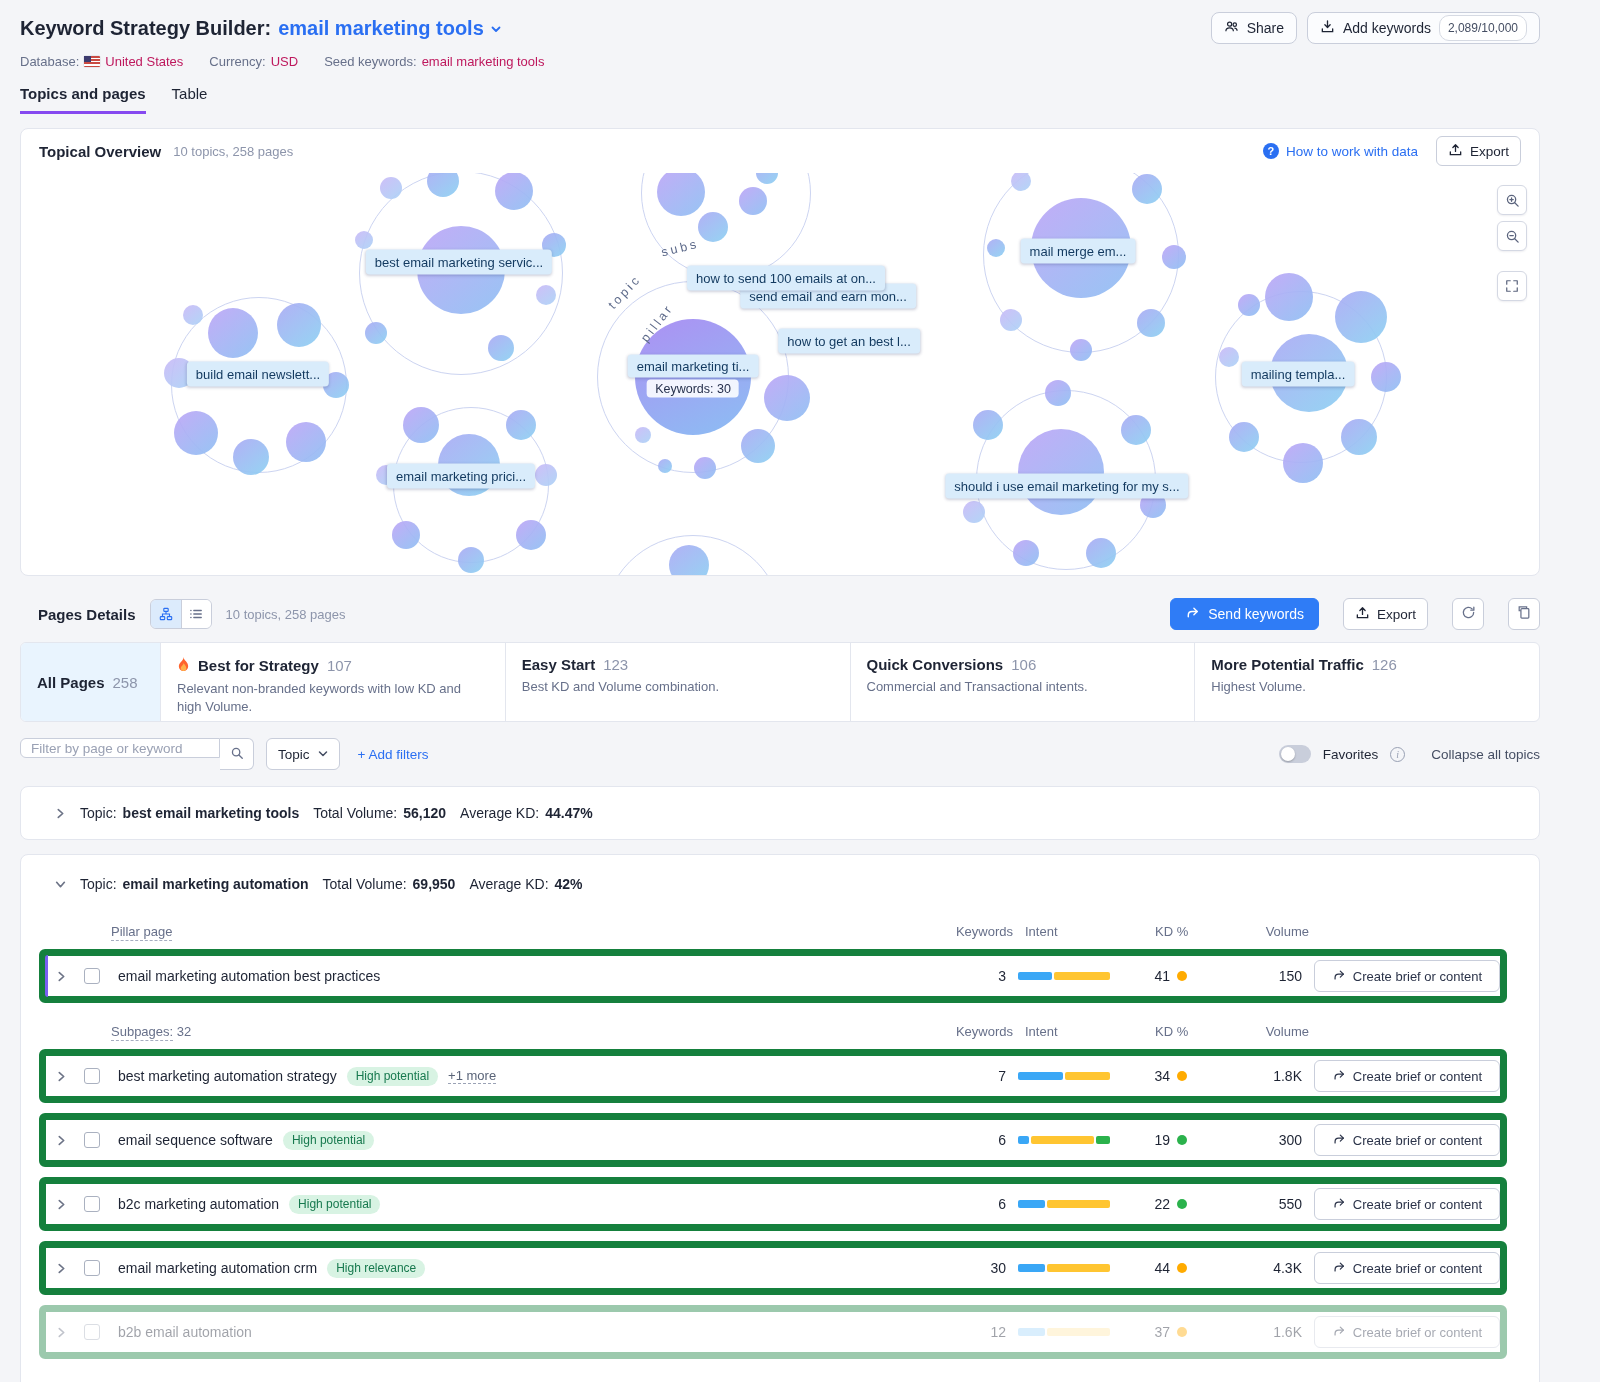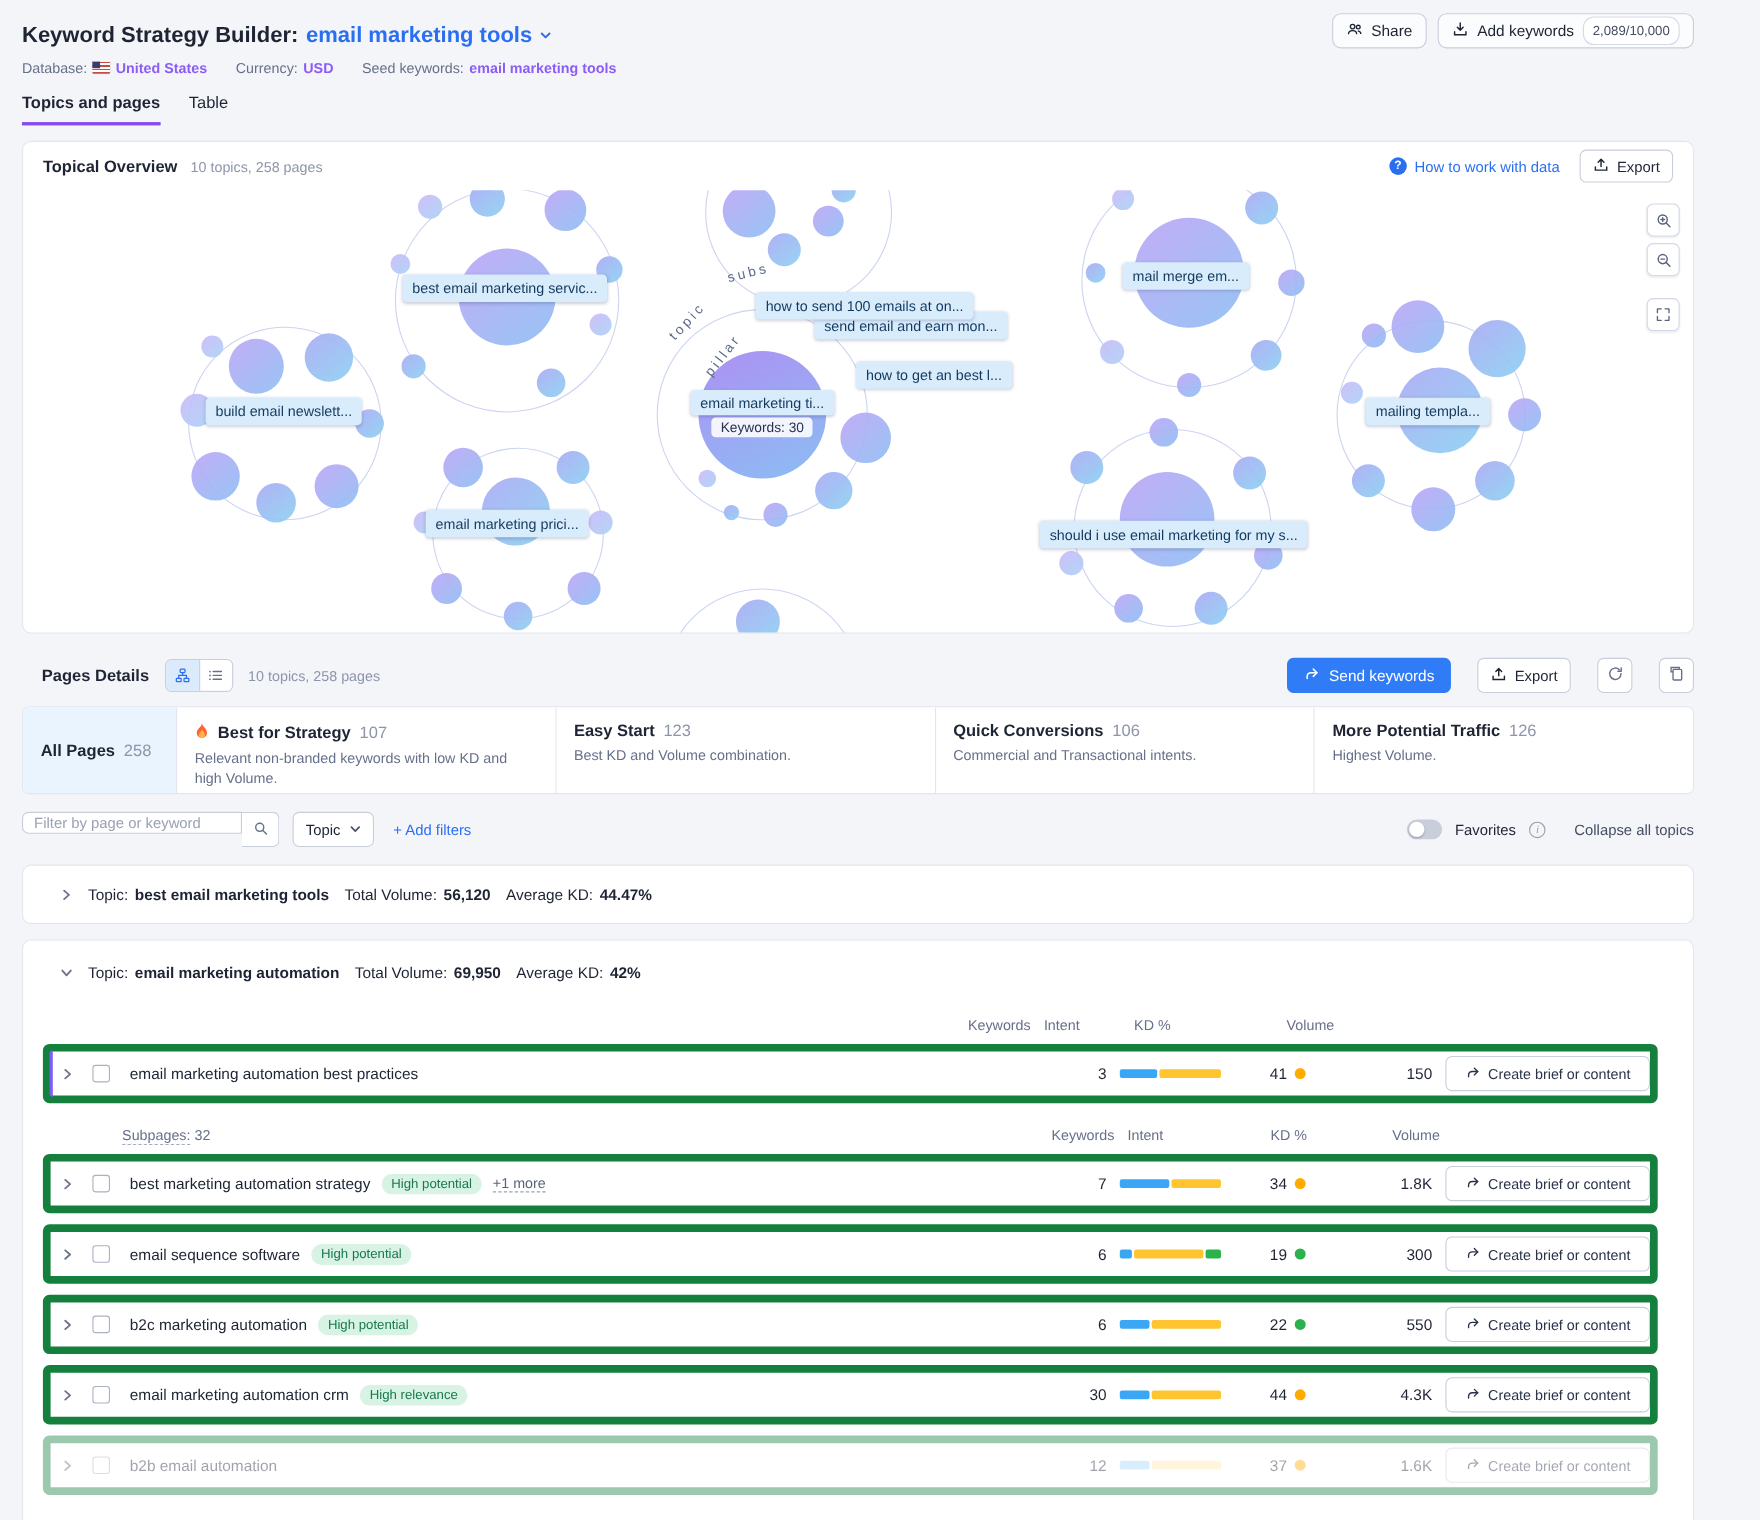--- a/index.html
+++ b/index.html
@@ -8,7 +8,7 @@
   .page{width:1600px;height:1382px;padding:12px 60px 0 20px;position:relative}
 
   
-  .title-row{display:flex;align-items:flex-end}
+  .title-row{display:flex;align-items:center}
   .title-row h1{font-size:20px;font-weight:bold;display:flex;align-items:center;gap:7px}
   .project-btn{display:inline-flex;align-items:center;gap:6px;background:none;border:none;font:inherit;font-weight:bold;color:#2a6ff2;cursor:pointer;font-size:20px}
   .header-actions{margin-left:auto;display:flex;gap:10px}

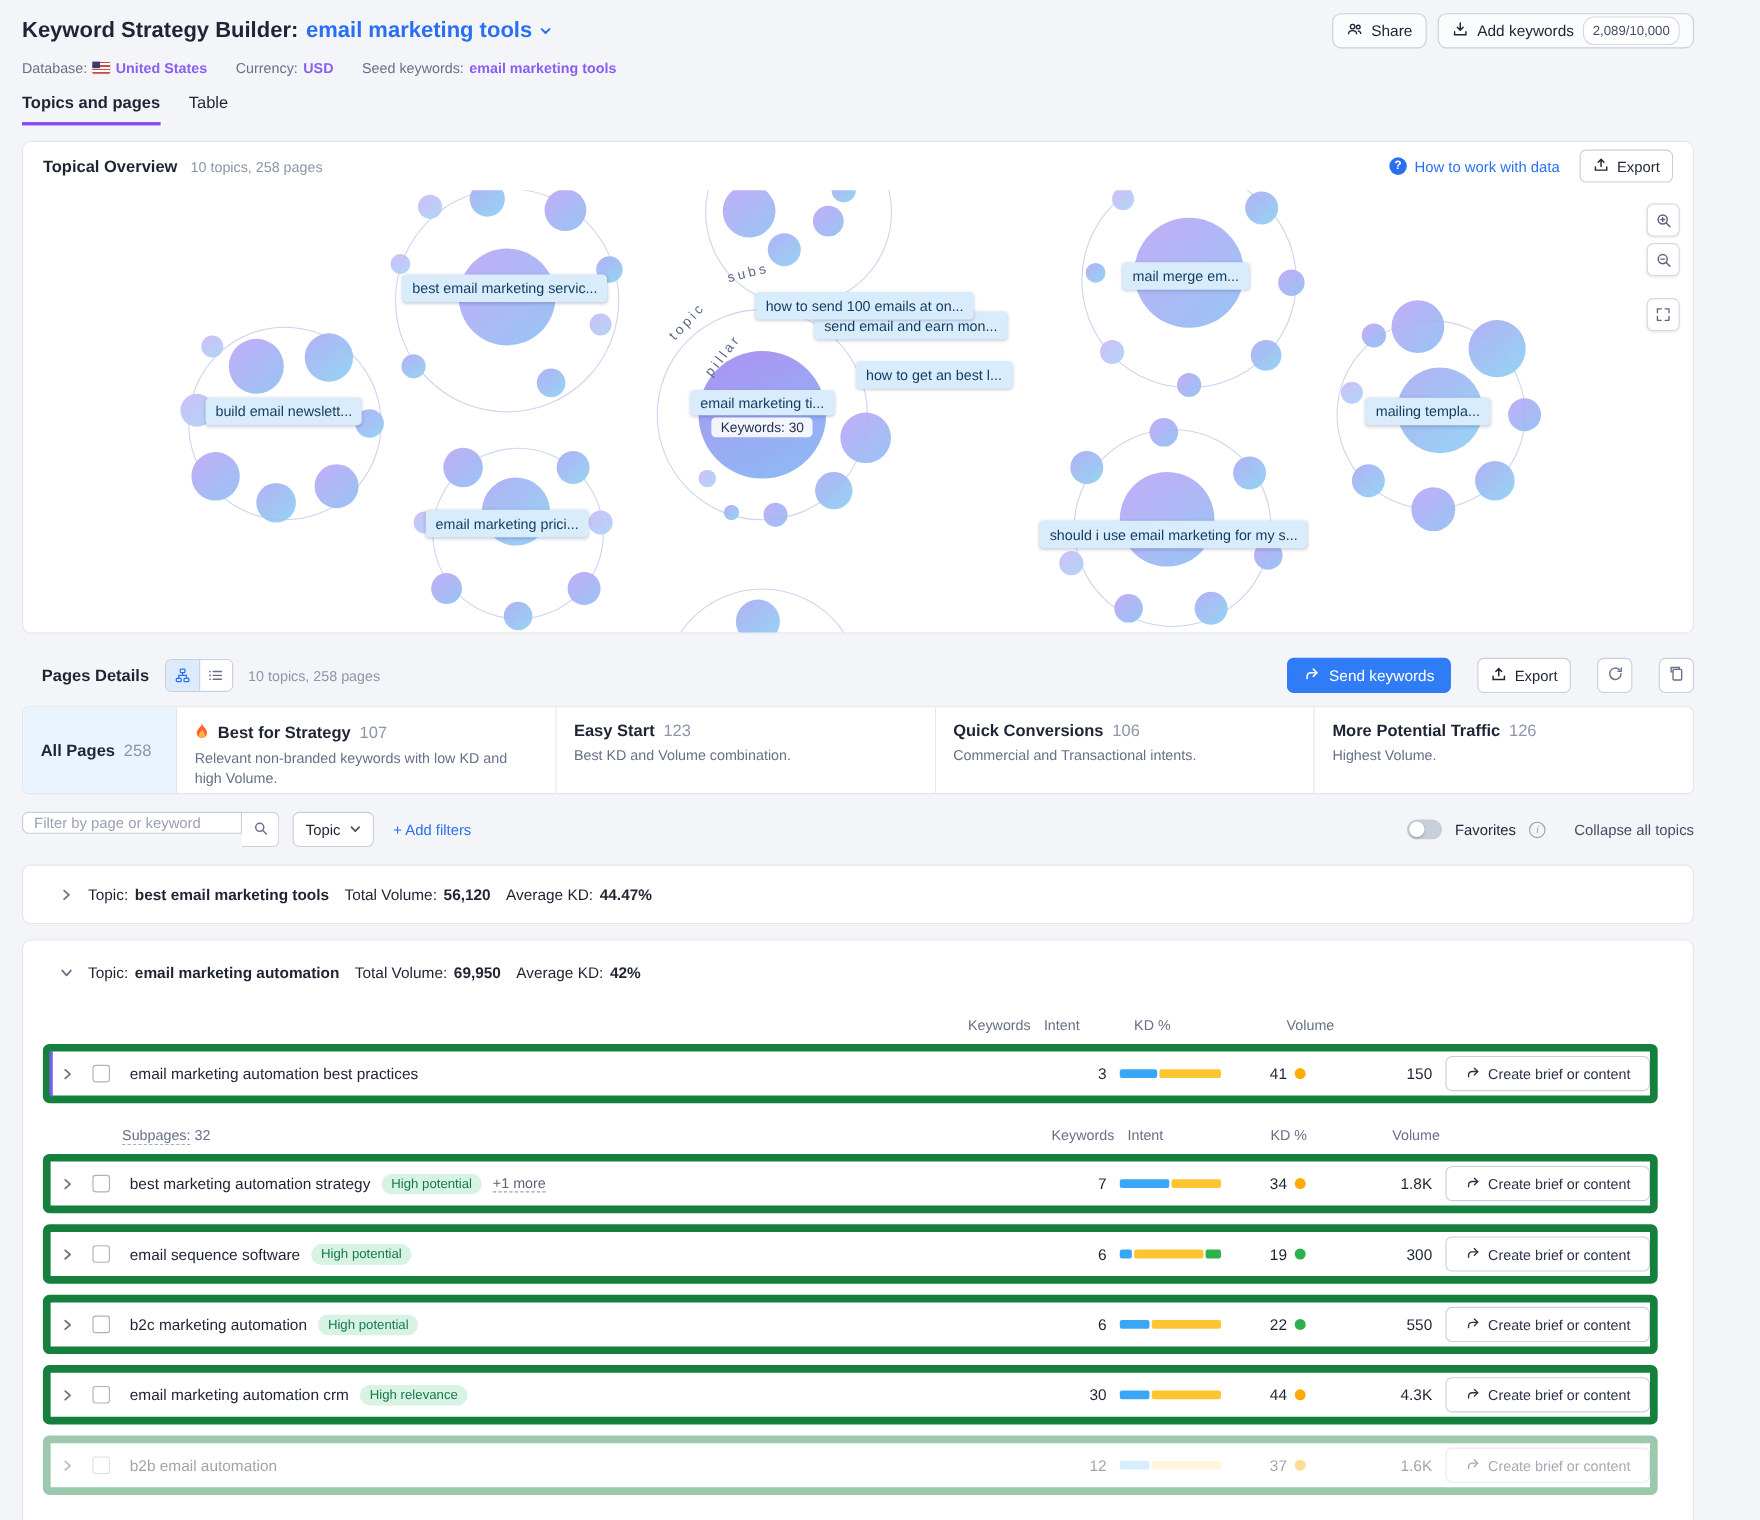--- a/index.html
+++ b/index.html
@@ -15,7 +15,7 @@
   .btn-light{display:inline-flex;align-items:center;gap:8px;height:32px;padding:0 12px;background:#fbfcfe;border:1px solid #c9cedb;border-radius:8px;font-size:14px;color:#1e2434;cursor:pointer}
   .quota-pill{border:1px solid #d6dae3;background:#fff;border-radius:10px;padding:5px 8px;font-size:12px;color:#454e63}
   .meta-row{display:flex;gap:26px;margin-top:10px;font-size:13px;color:#67708a}
-  .meta-row b{color:#8b5cf6;font-weight:bold}
+  .meta-row b{color:#be185d;font-weight:normal}
   .meta-item{display:inline-flex;align-items:center;gap:5px}
   .flag{width:16px;height:11px;display:inline-block;position:relative;background:repeating-linear-gradient(180deg,#c94a42 0 1.6px,#fff 1.6px 3.2px);border-radius:1px;box-shadow:0 0 0 .5px #d8dbe2}
   .flag::before{content:"";position:absolute;left:0;top:0;width:7px;height:6px;background:#3c3b6e}

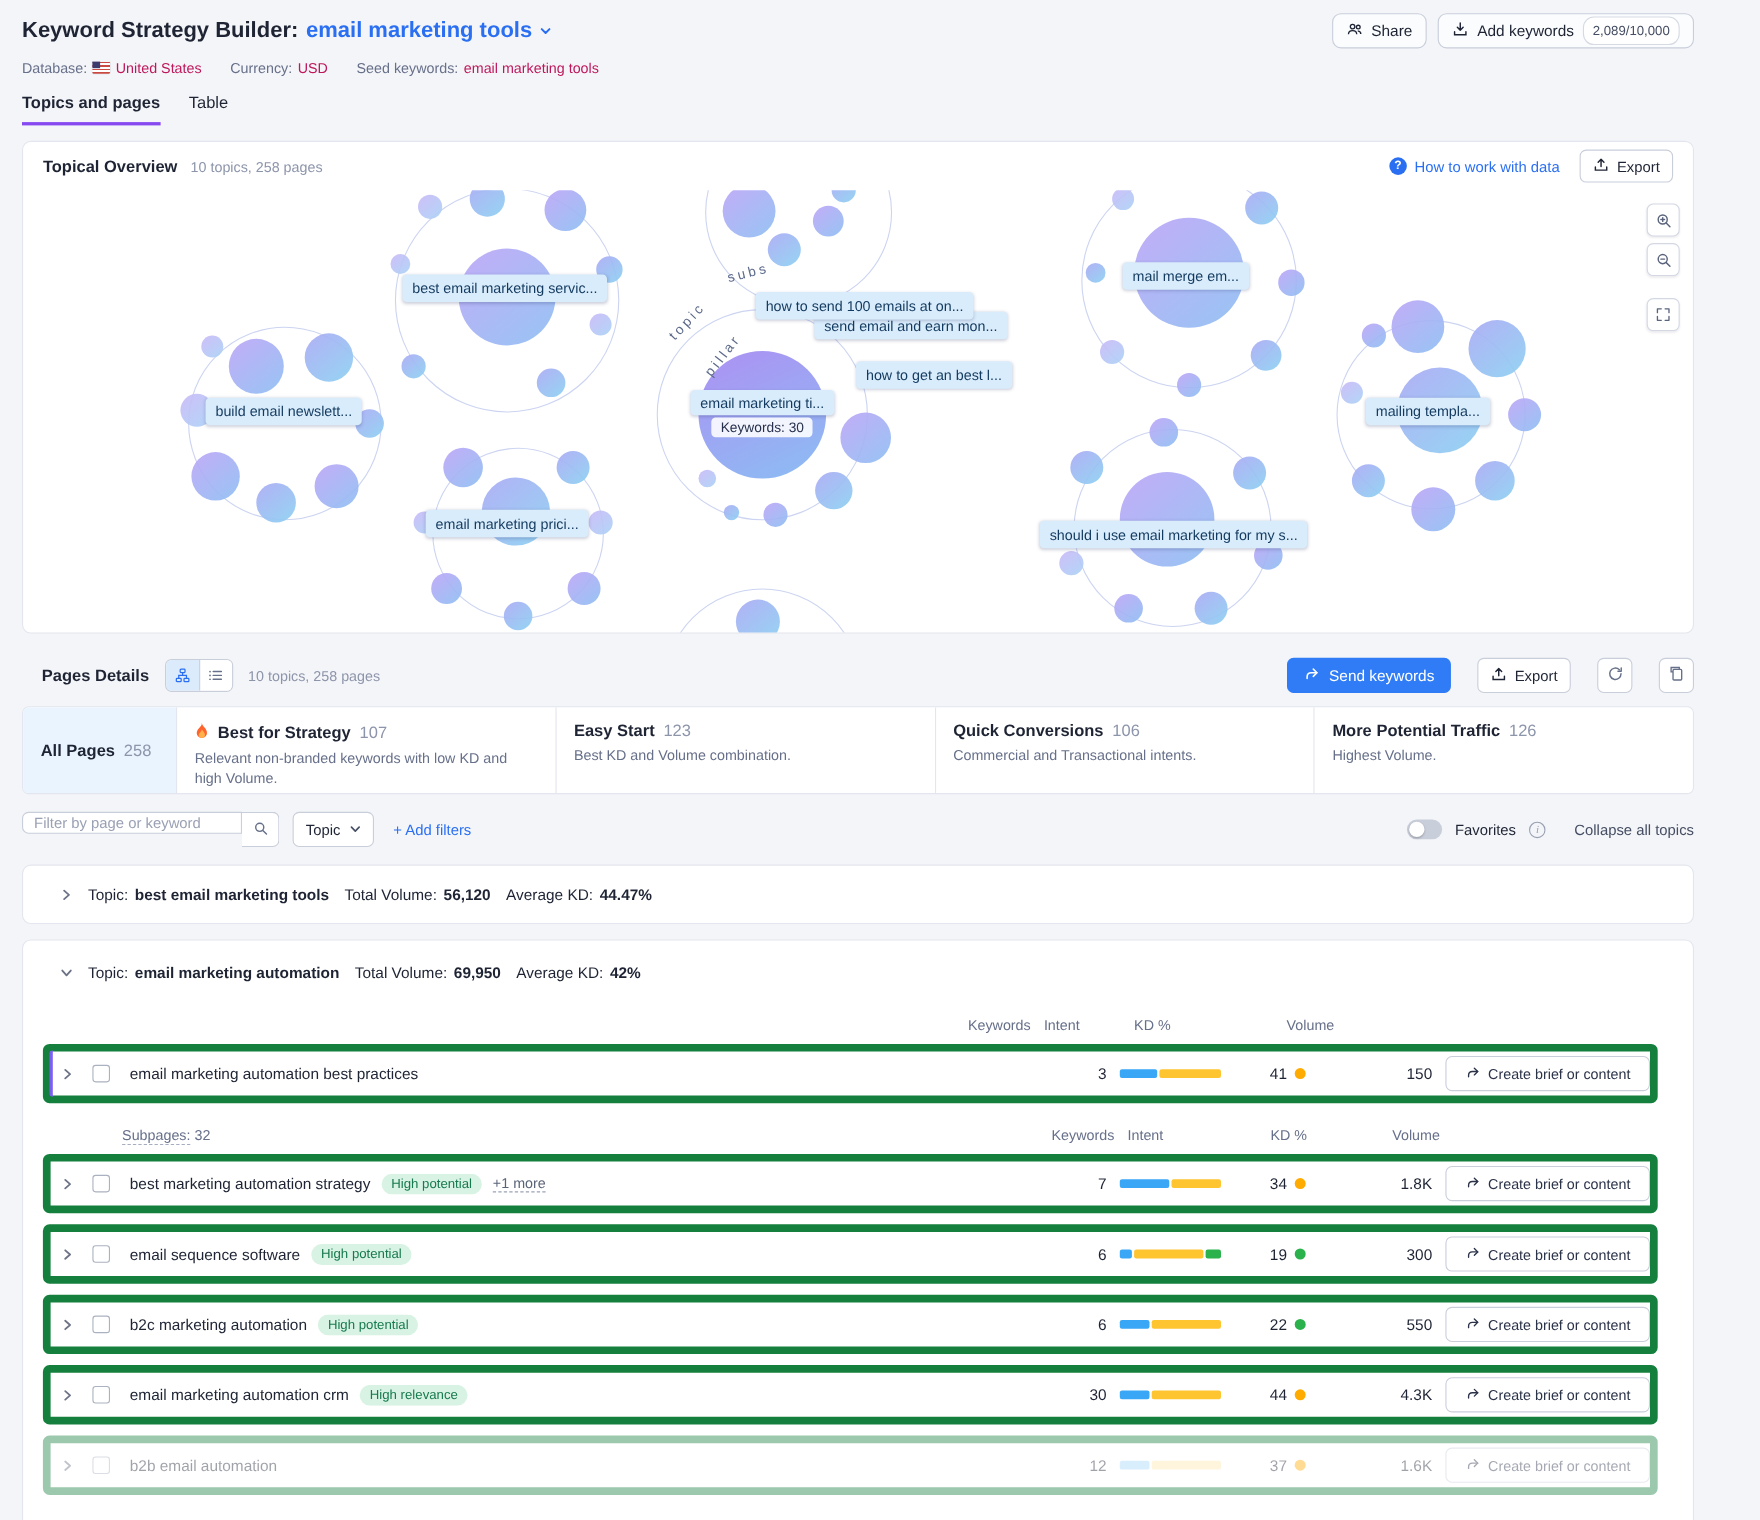--- a/index.html
+++ b/index.html
@@ -482,6 +482,7 @@
       <div class="trow tbl-head">
         <span></span>
           <span></span>
+        <div><span class="dashed">Pillar page</span></div>
         <div class="h-kw">Keywords</div>
         <div>Intent</div>
         <div class="h-kd">KD %</div>

